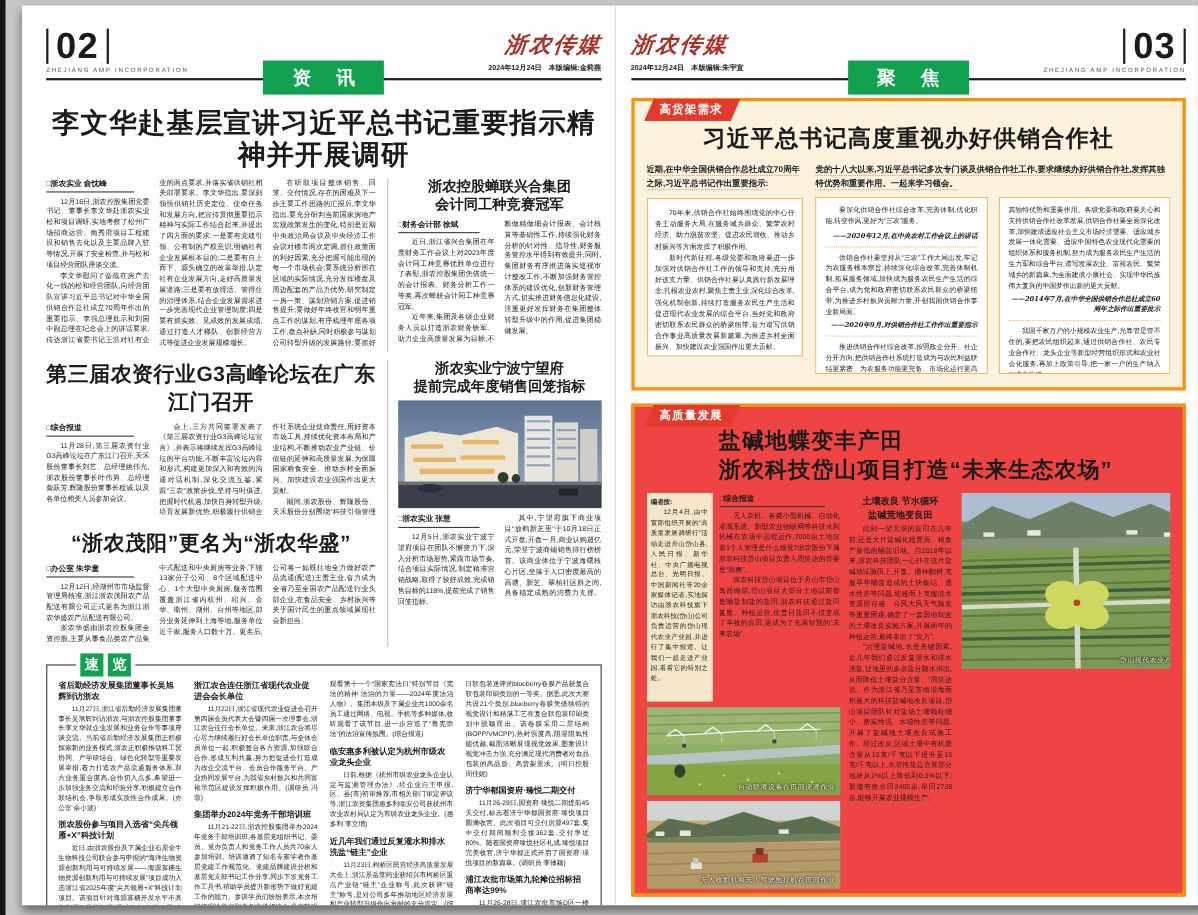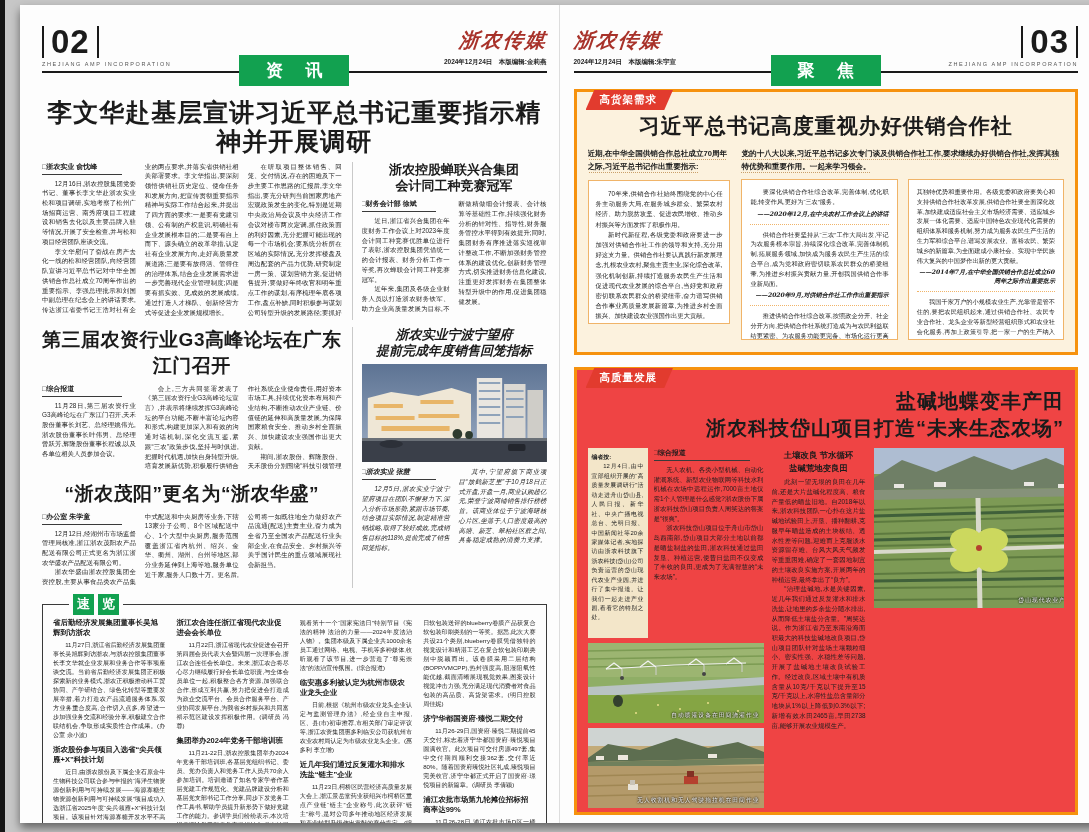--- a/index.html
+++ b/index.html
@@ -154,7 +154,7 @@
             </div>
           </div>
         </div>
-        <div style="flex:1;font-style:italic;" class="side-art">
+        <div style="flex:1;" class="side-art">
           <h3 class="h-med"><span>浙农实业宁波宁望府</span><br><span>提前完成年度销售回笼指标</span></h3>
           <div class="ph" style="height:98px;">
             <svg viewBox="0 0 190 98" preserveAspectRatio="none" aria-hidden="true">

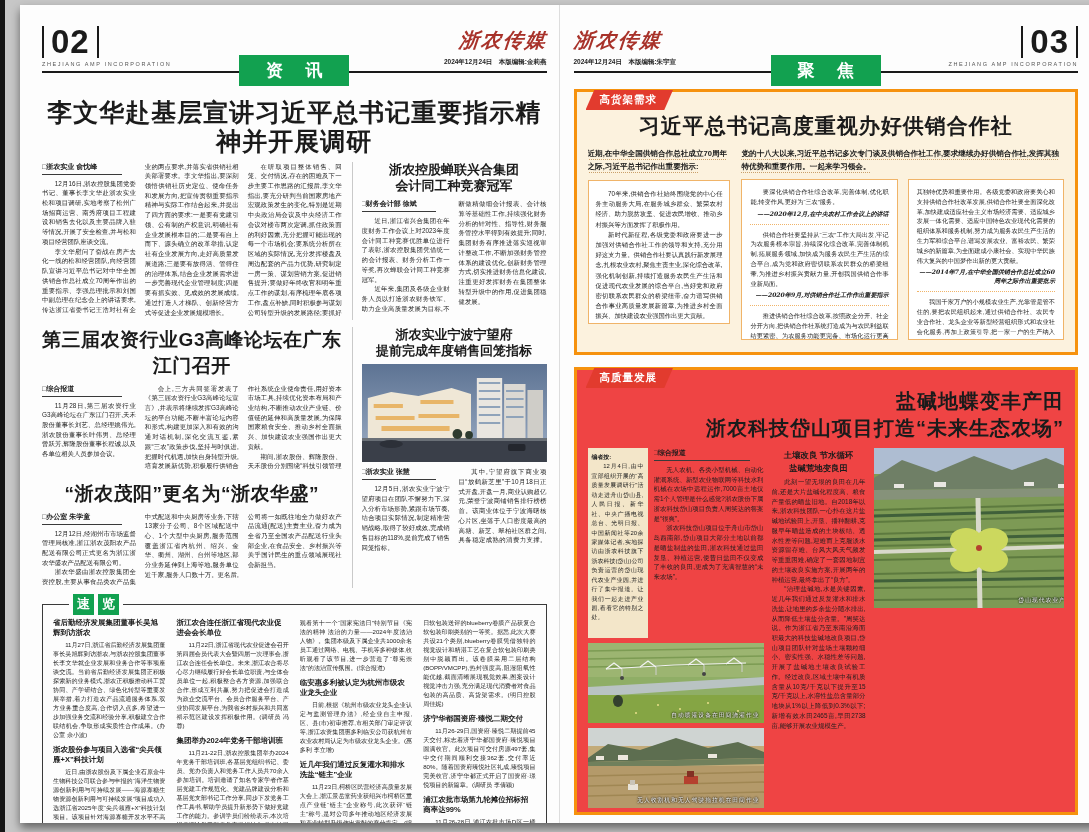--- a/index.html
+++ b/index.html
@@ -72,7 +72,7 @@
 
   
   .quality{border:3px solid #f6920e;background:#ef4444;margin-top:12px;position:relative;padding:10px 11px 8px;height:448px;}
-  .q-head{text-align:right;font-weight:900;font-size:20px;line-height:1.35;margin:8px 0 2px 66px;letter-spacing:1px;}
+  .q-head{text-align:left;font-weight:900;font-size:20px;line-height:1.35;margin:8px 0 2px 66px;letter-spacing:1px;}
   .q-row{display:flex;gap:8px;height:360px;overflow:hidden;margin-top:6px;}
   .q-left{width:176px;flex-shrink:0;}
   .q-left-top{display:flex;gap:6px;height:190px;overflow:hidden;}

